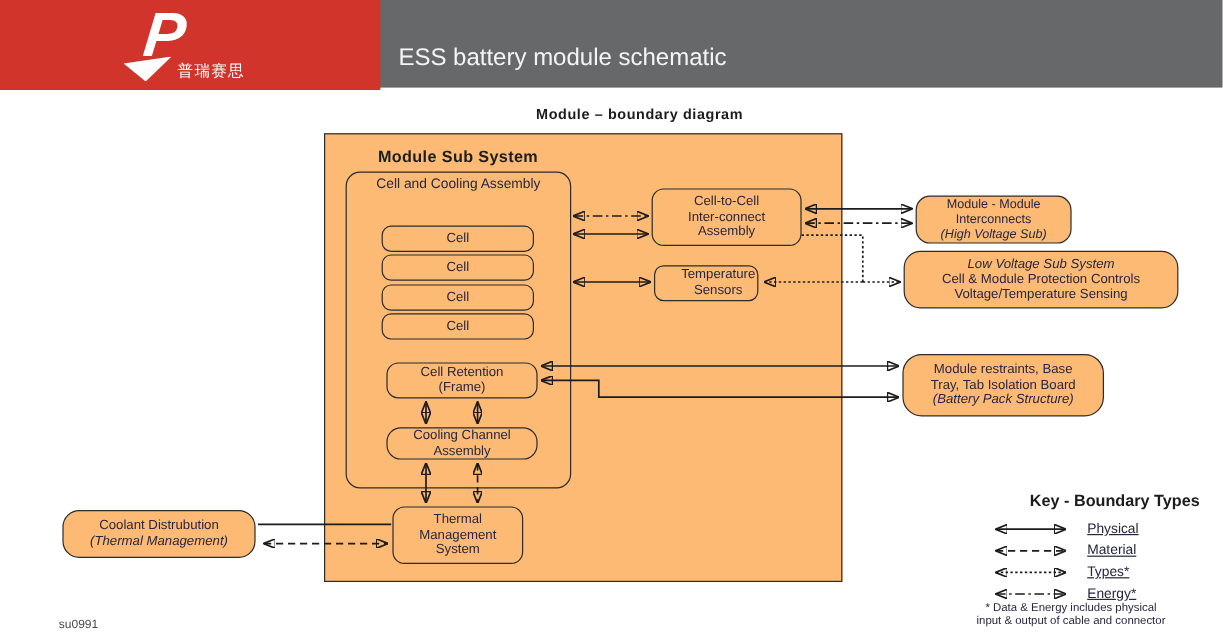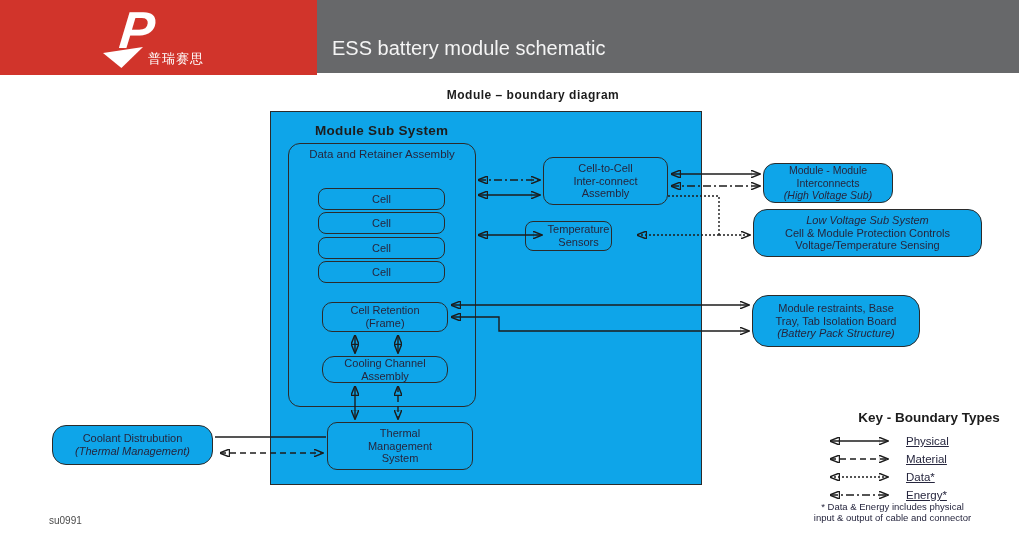--- a/index.html
+++ b/index.html
@@ -57,7 +57,7 @@
   <div class="outer-label">Module Sub System</div>
 
   <div class="bx" style="left:288px;top:143px;width:188px;height:264px;border-radius:12px;"></div>
-  <div class="cra-label">Data and Retainer Assembly</div>
+  <div class="cra-label">Cell and Cooling Assembly</div>
 
   <div class="bx" style="left:318px;top:188px;width:127px;height:22px;border-radius:8px;"><span>Cell</span></div>
   <div class="bx" style="left:318px;top:212px;width:127px;height:22px;border-radius:8px;"><span>Cell</span></div>

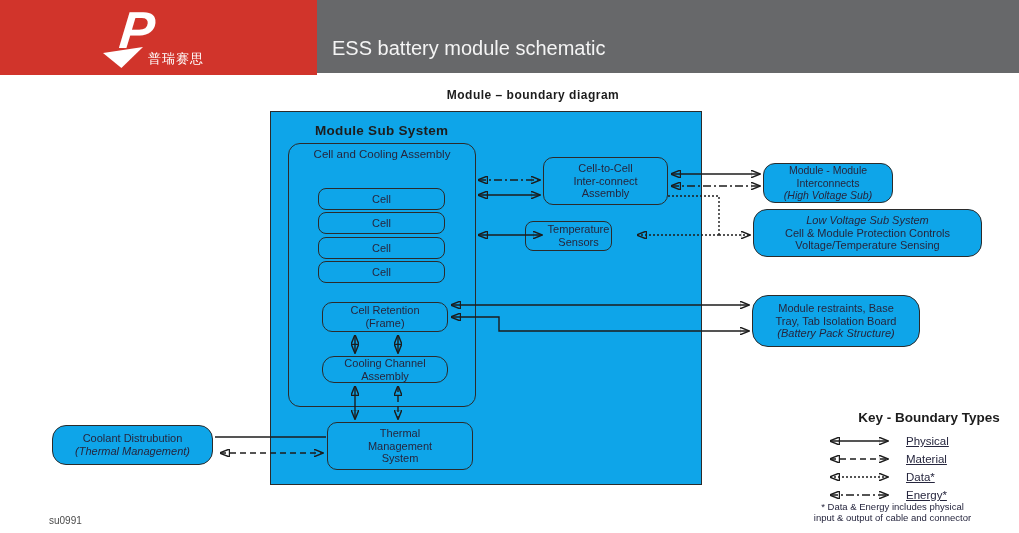--- a/index.html
+++ b/index.html
@@ -19,7 +19,7 @@
   
   .dg-title{position:absolute;left:372px;top:88px;width:322px;text-align:center;
             font-size:12px;font-weight:bold;color:#1c1c1c;letter-spacing:.5px;}
-  .bx{position:absolute;border:1.5px solid #2b2b2b;background:#0ea5e9;box-sizing:border-box;
+  .bx{position:absolute;border:1.5px solid #2b2b2b;background:#fdba74;box-sizing:border-box;
       display:flex;flex-direction:column;align-items:center;justify-content:center;
       font-size:11px;line-height:1.18;color:#26263e;text-align:center;white-space:pre-line;}
   .it{font-style:italic;}

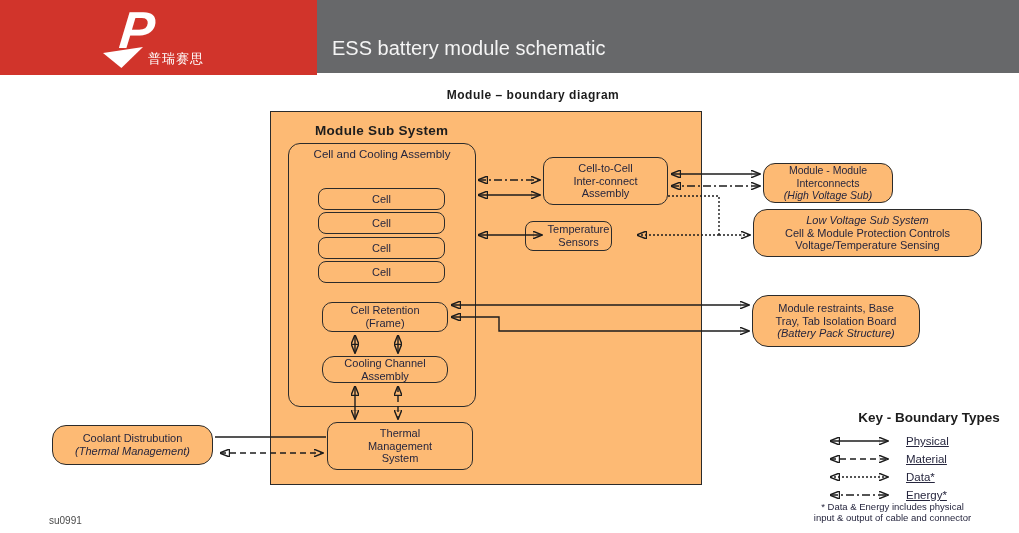--- a/index.html
+++ b/index.html
@@ -69,7 +69,7 @@
 Inter-connect
 Assembly</span>
   </div>
-  <div class="bx" style="left:525px;top:221px;width:87px;height:30px;border-radius:8px;padding-left:20px;">
+  <div class="bx" style="left:545px;top:221px;width:87px;height:30px;border-radius:8px;padding-left:20px;">
     <span>Temperature
 Sensors</span>
   </div>

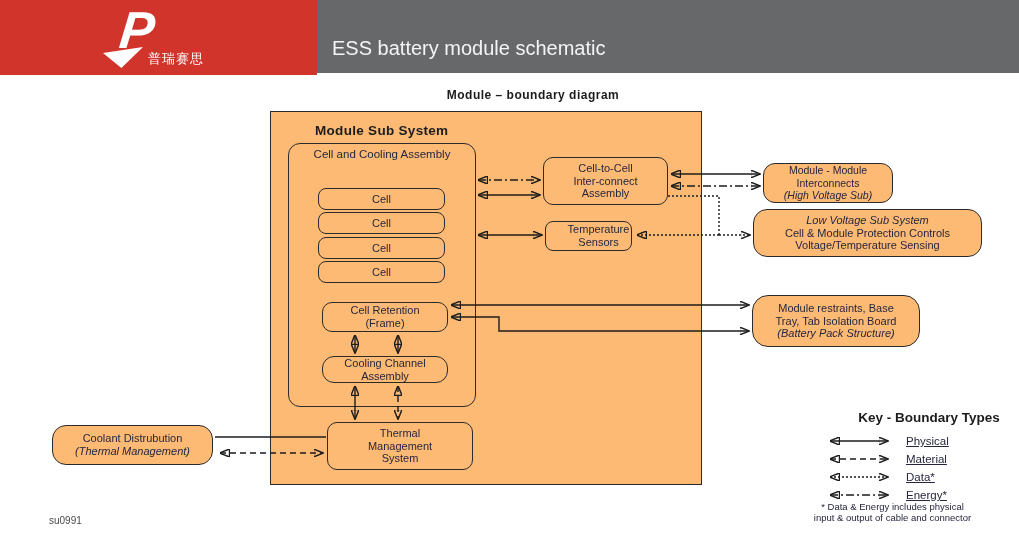--- a/index.html
+++ b/index.html
@@ -98,7 +98,7 @@
     <span>Cooling Channel
 Assembly</span>
   </div>
-  <div class="bx" style="left:327px;top:422px;width:146px;height:48px;border-radius:10px;">
+  <div class="bx" style="left:327px;top:422px;width:109px;height:48px;border-radius:10px;">
     <span>Thermal
 Management
 System</span>

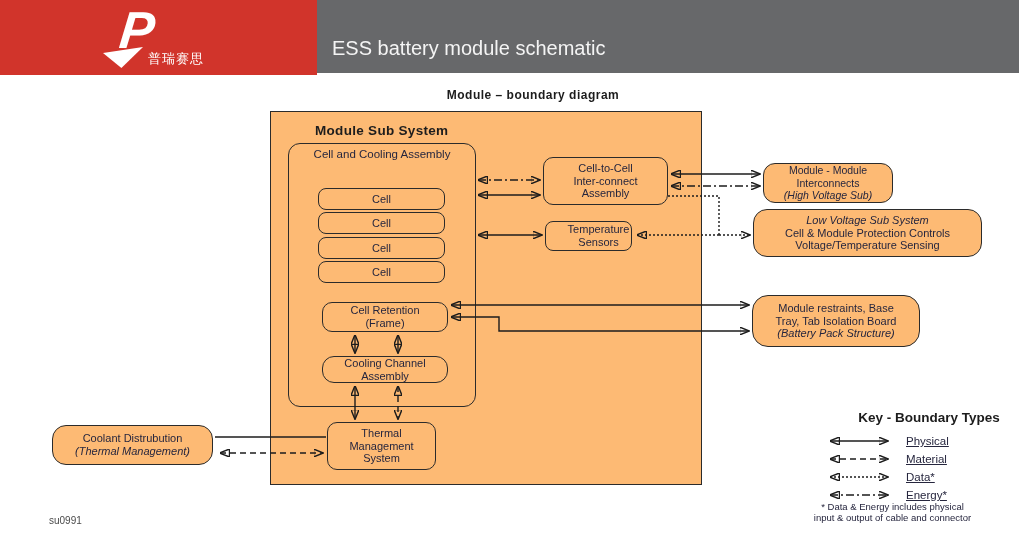--- a/index.html
+++ b/index.html
@@ -111,7 +111,7 @@
   <div class="key-title">Key - Boundary Types</div>
   <div class="key-label" style="top:435px;">Physical</div>
   <div class="key-label" style="top:453px;">Material</div>
-  <div class="key-label" style="top:471px;">Data*</div>
+  <div class="key-label" style="top:471px;">Types*</div>
   <div class="key-label" style="top:489px;">Energy*</div>
   <div class="key-note">* Data &amp; Energy includes physical
 input &amp; output of cable and connector</div>

